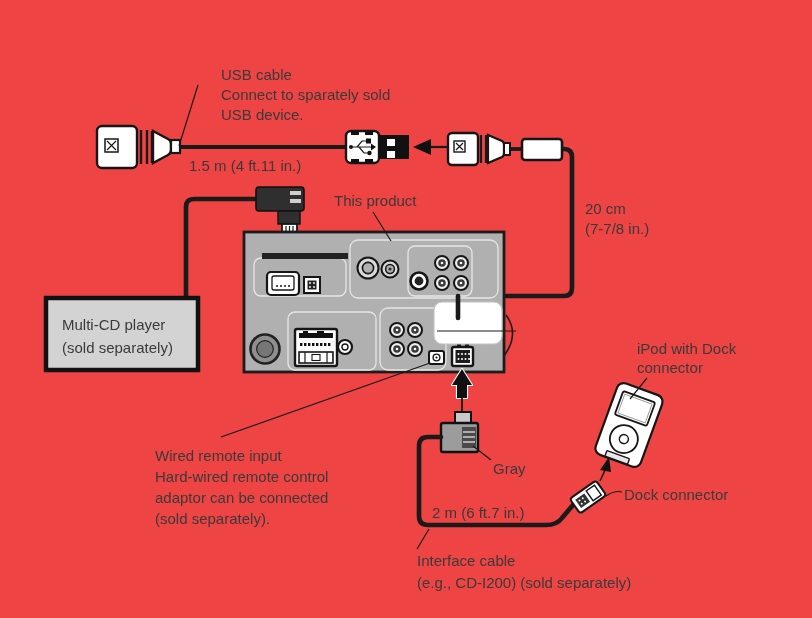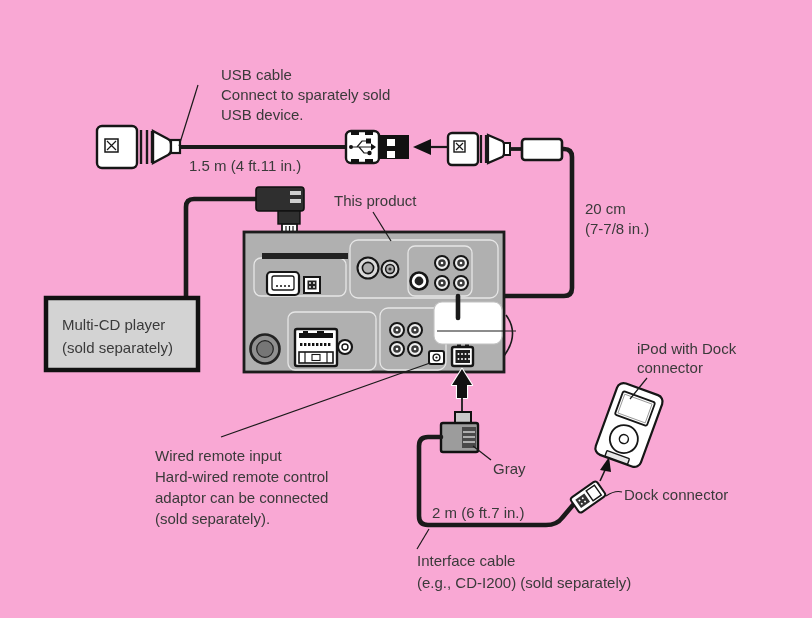--- a/index.html
+++ b/index.html
@@ -3,7 +3,7 @@
 <meta charset="utf-8">
 <style>
   html,body{margin:0;padding:0;background:#fff;}
-  .stage{position:relative;width:812px;height:618px;background:#f9a8d4;overflow:hidden;}
+  .stage{position:relative;width:812px;height:618px;background:#ef4444;overflow:hidden;}
   svg{display:block;}
   text.lbl{font-family:"Liberation Sans",sans-serif;font-size:15px;fill:#3a3a3a;}
   .ln{stroke:#1a1a1a;fill:none;}

